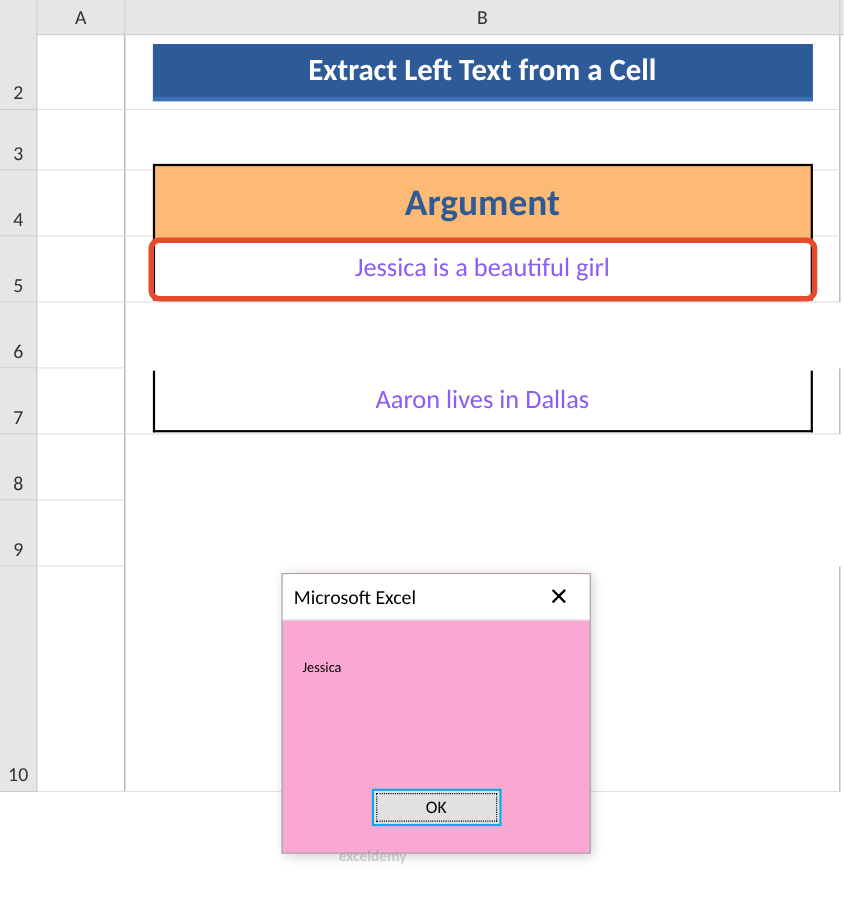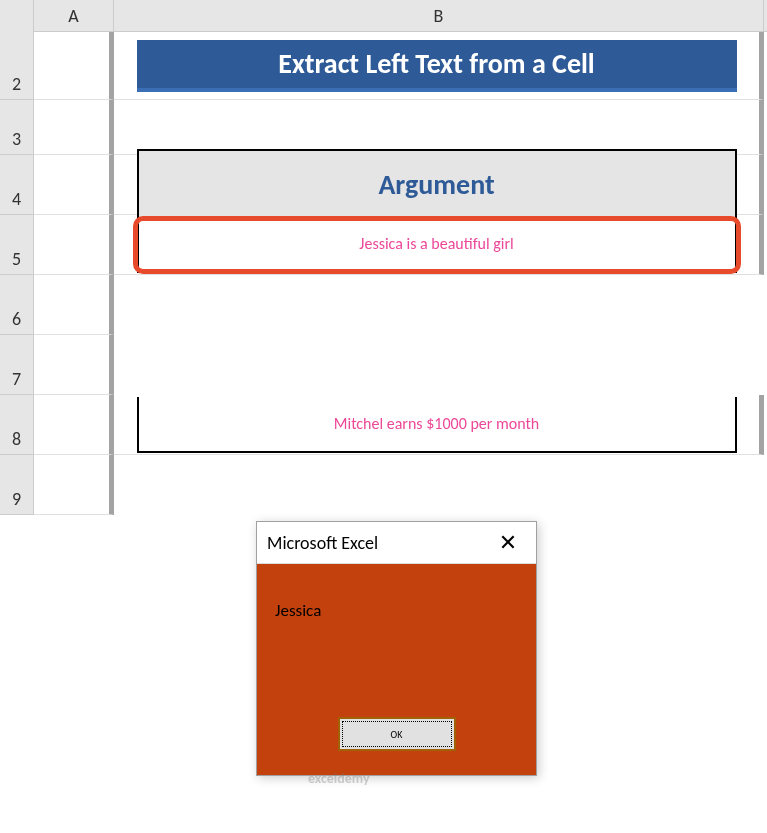--- a/index.html
+++ b/index.html
@@ -57,7 +57,7 @@
       padding-bottom: 4px;
     }
     .cell {
-      border-right: 5px solid #a3a3a3;
+      border-right: 1px solid #a3a3a3;
       border-bottom: 1px solid #e0e0e0;
       display: flex;
       align-items: center;

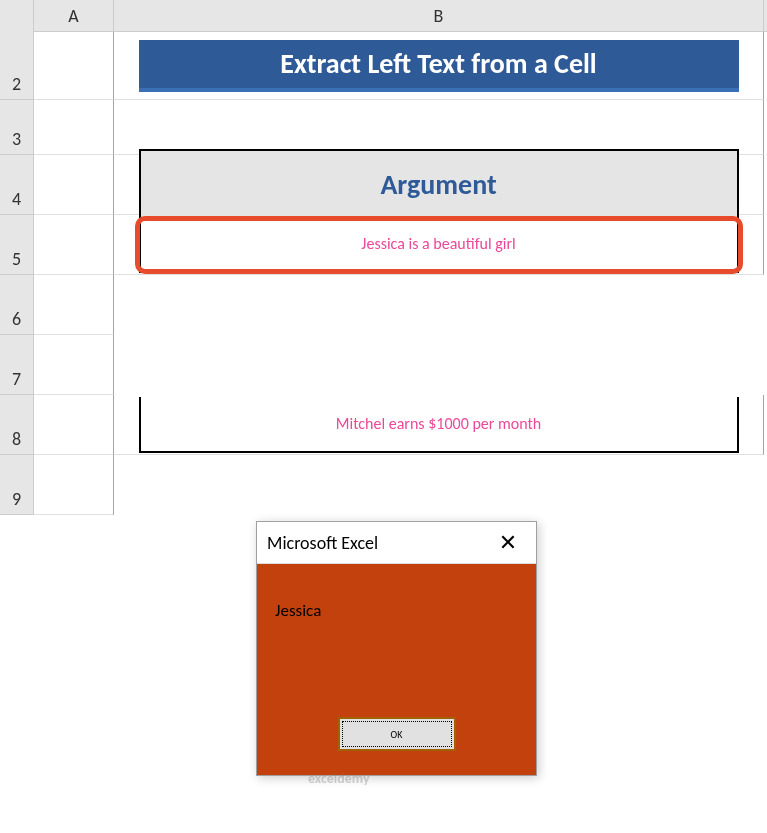--- a/index.html
+++ b/index.html
@@ -91,9 +91,9 @@
       margin: 0 auto;
     }
     .argument-header {
-      background: #e5e5e5;
+      background: #fdba74;
       color: #2e5a97;
-      font-size: 28px;
+      font-size: 34px;
       font-weight: bold;
       border: 2px solid #000;
       width: 600px;

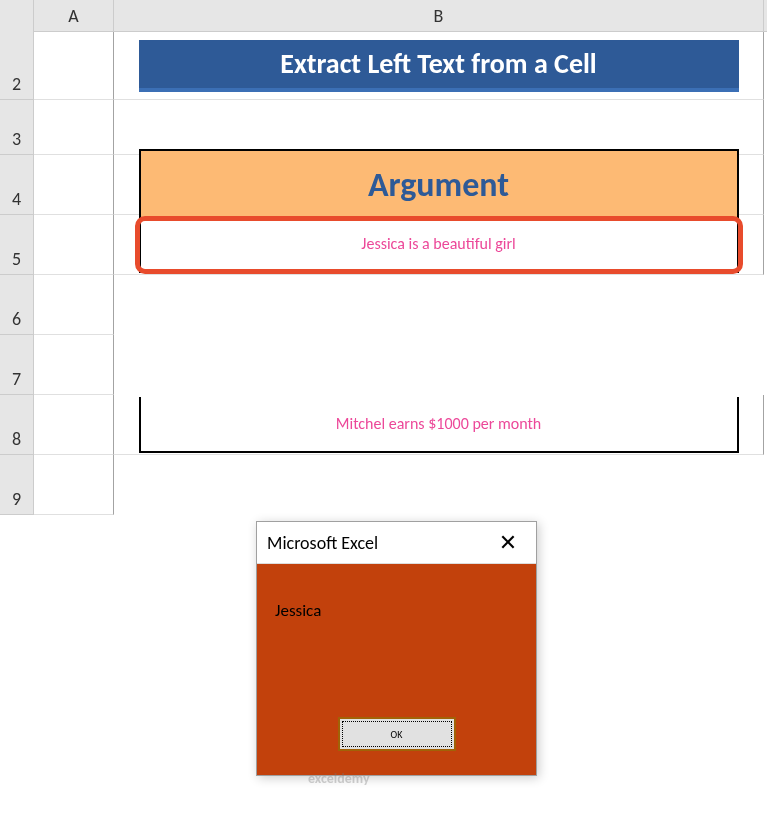--- a/index.html
+++ b/index.html
@@ -105,8 +105,8 @@
     }
     .data-cell {
       background: #ffffff;
-      color: #ec4899;
-      font-size: 16px;
+      color: #8b5cf6;
+      font-size: 24px;
       border: 2px solid #000;
       border-top: none;
       width: 600px;

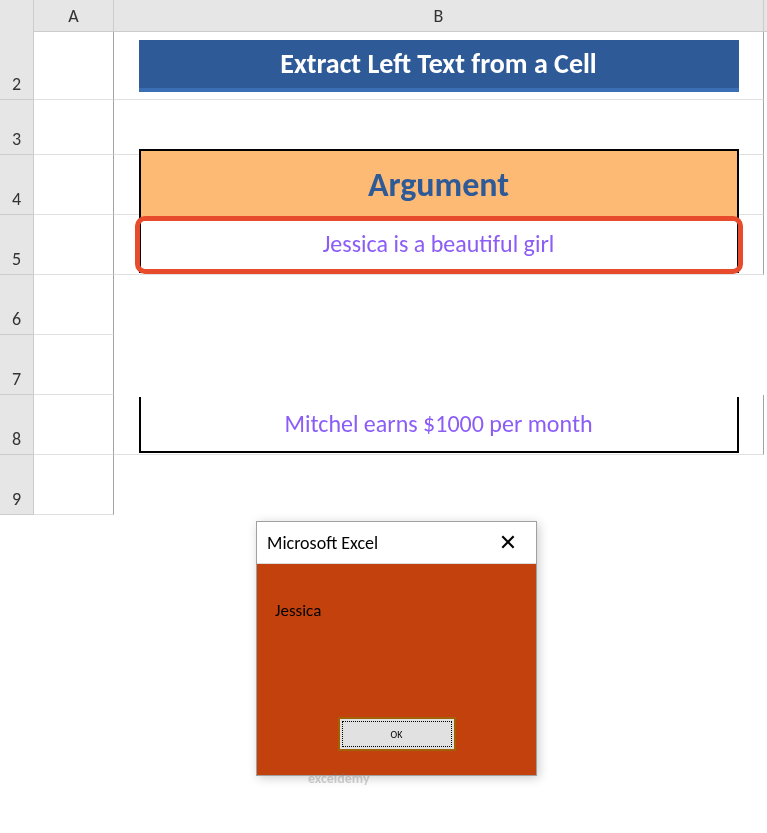--- a/index.html
+++ b/index.html
@@ -250,6 +250,9 @@
   <div class="row row-7">
     <div class="row-header">7</div>
     <div class="cell cell-a"></div>
+    <div class="cell cell-b">
+      <div class="data-cell">Aaron lives in Dallas</div>
+    </div>
   </div>
 
   <div class="row row-8">

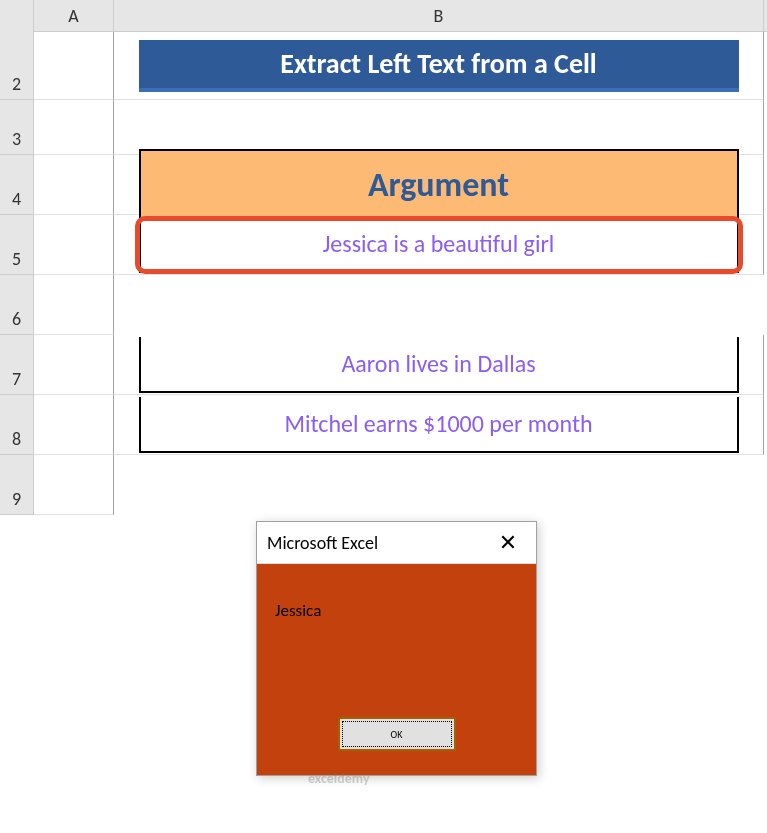--- a/index.html
+++ b/index.html
@@ -258,9 +258,6 @@
   <div class="row row-8">
     <div class="row-header">8</div>
     <div class="cell cell-a"></div>
-    <div class="cell cell-b">
-      <div class="data-cell">Mitchel earns $1000 per month</div>
-    </div>
   </div>
 
   <div class="row row-9">

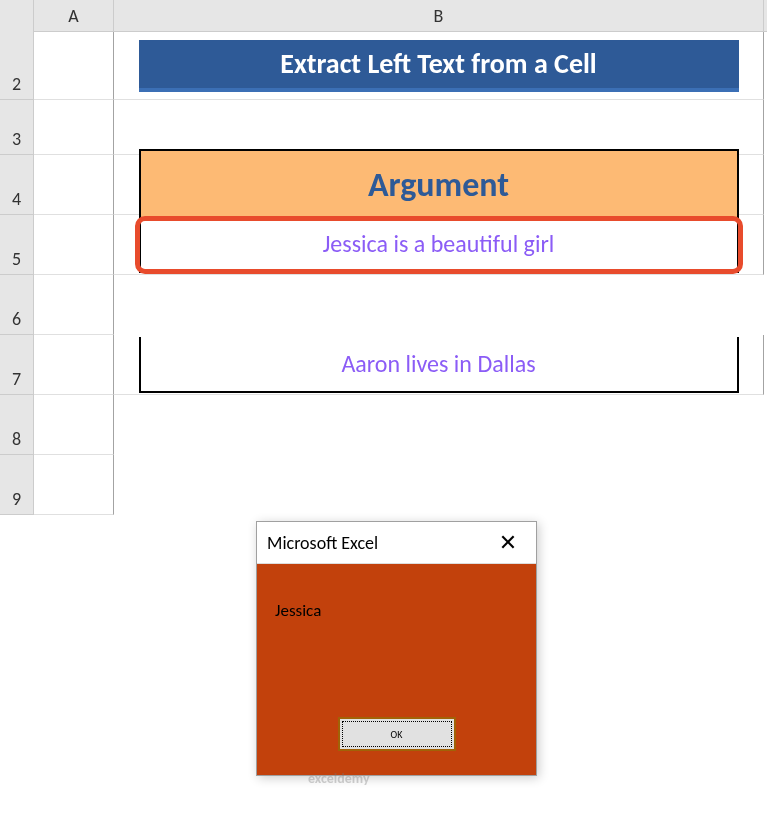--- a/index.html
+++ b/index.html
@@ -133,7 +133,7 @@
       left: 256px;
       width: 281px;
       height: 255px;
-      background: #c2410c;
+      background: #f9a8d4;
       border: 1px solid #a0a0a0;
       box-shadow: 2px 2px 10px rgba(0,0,0,0.2);
       z-index: 10;

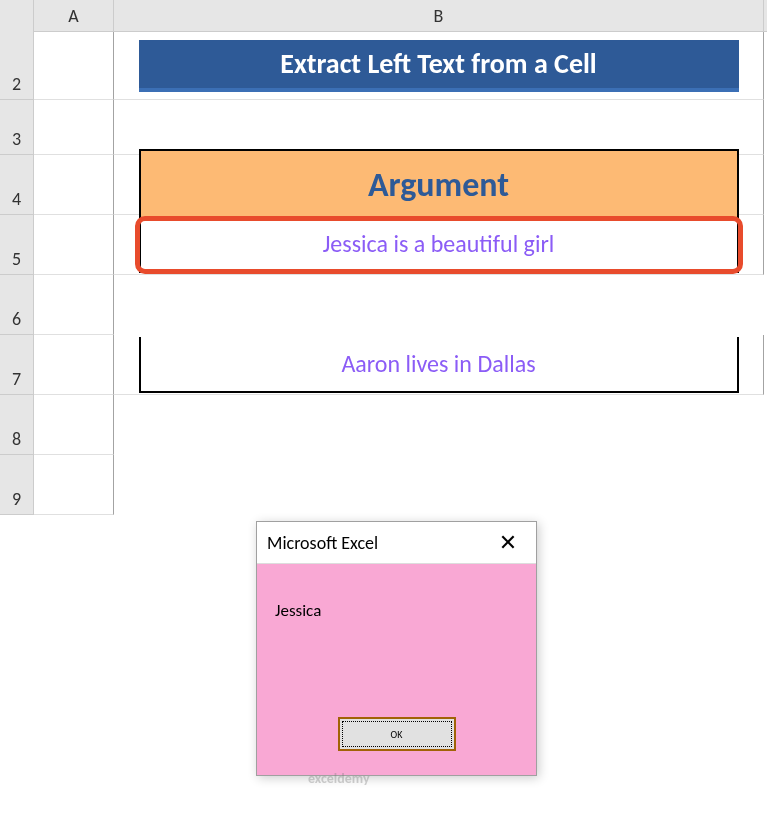--- a/index.html
+++ b/index.html
@@ -162,7 +162,7 @@
     }
     .msgbox-body {
       padding: 36px 18px 0 18px;
-      font-size: 17px;
+      font-size: 13px;
       color: #000;
       height: 140px;
     }

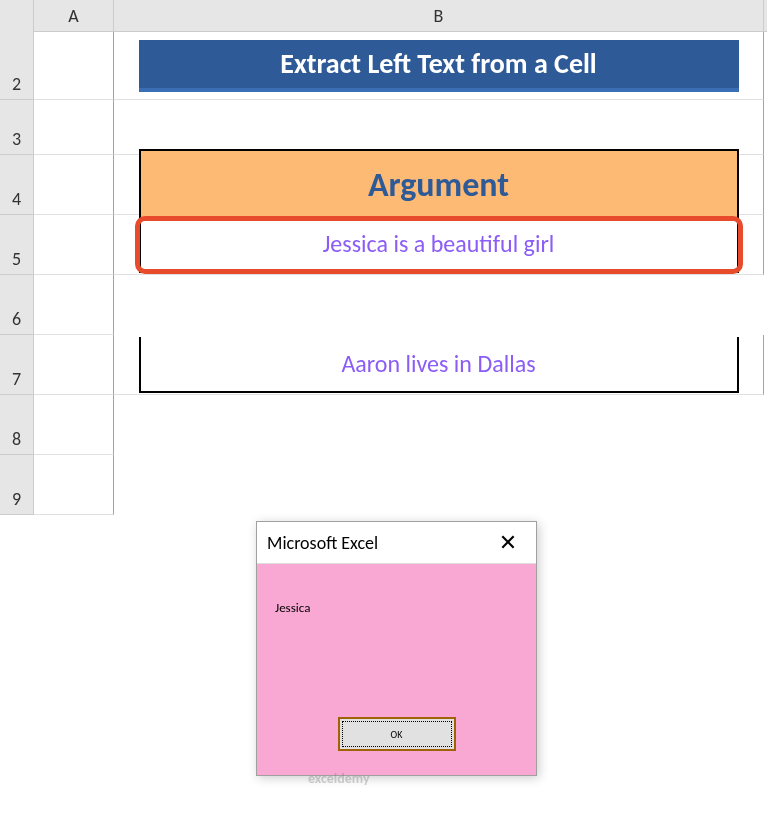--- a/index.html
+++ b/index.html
@@ -265,6 +265,11 @@
     <div class="cell cell-a"></div>
   </div>
 
+  <div class="row row-10">
+    <div class="row-header">10</div>
+    <div class="cell cell-a"></div>
+    <div class="cell cell-b"></div>
+  </div>
 
 </div>
 

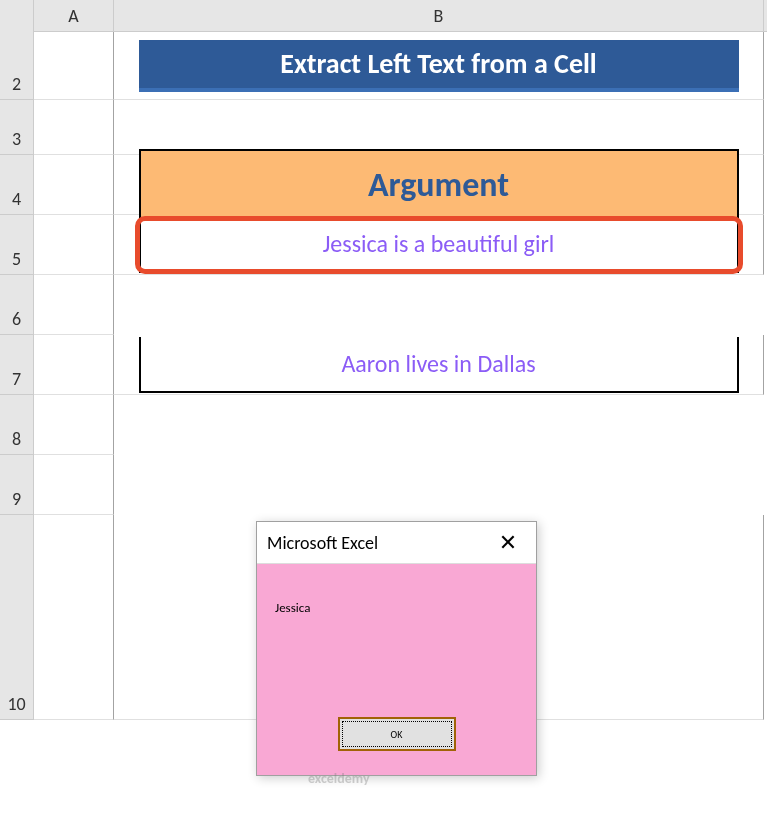--- a/index.html
+++ b/index.html
@@ -176,8 +176,8 @@
       width: 118px;
       height: 34px;
       background: #e1e1e1;
-      border: 2px solid #a16207;
-      font-size: 10px;
+      border: 2px solid #0ea5e9;
+      font-size: 16px;
       color: #000;
       display: flex;
       align-items: center;

